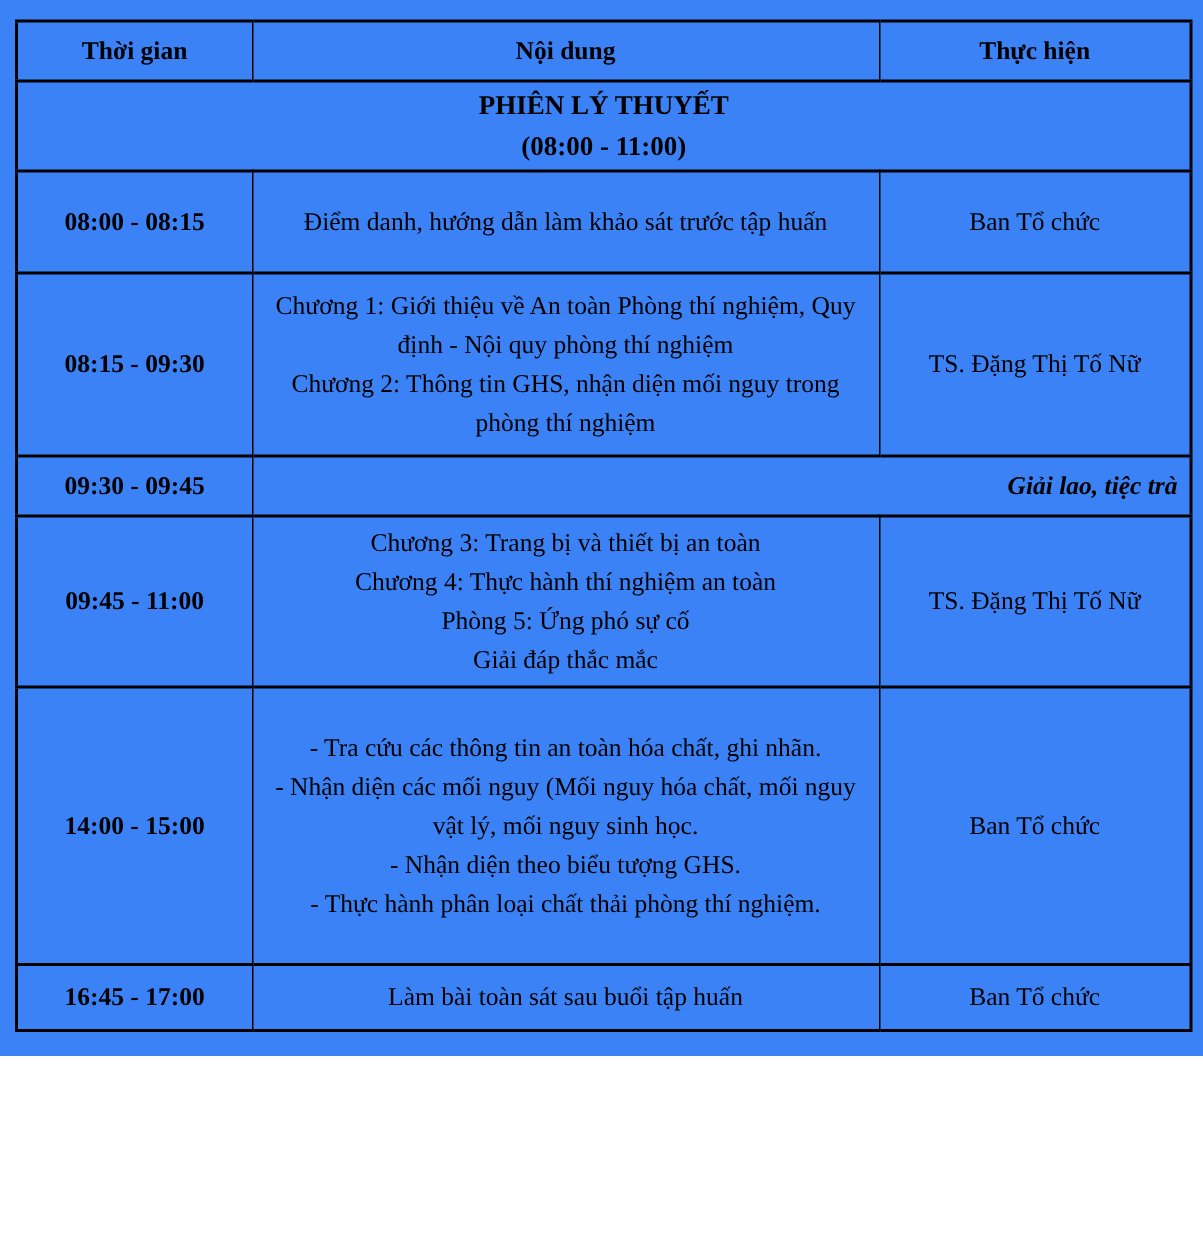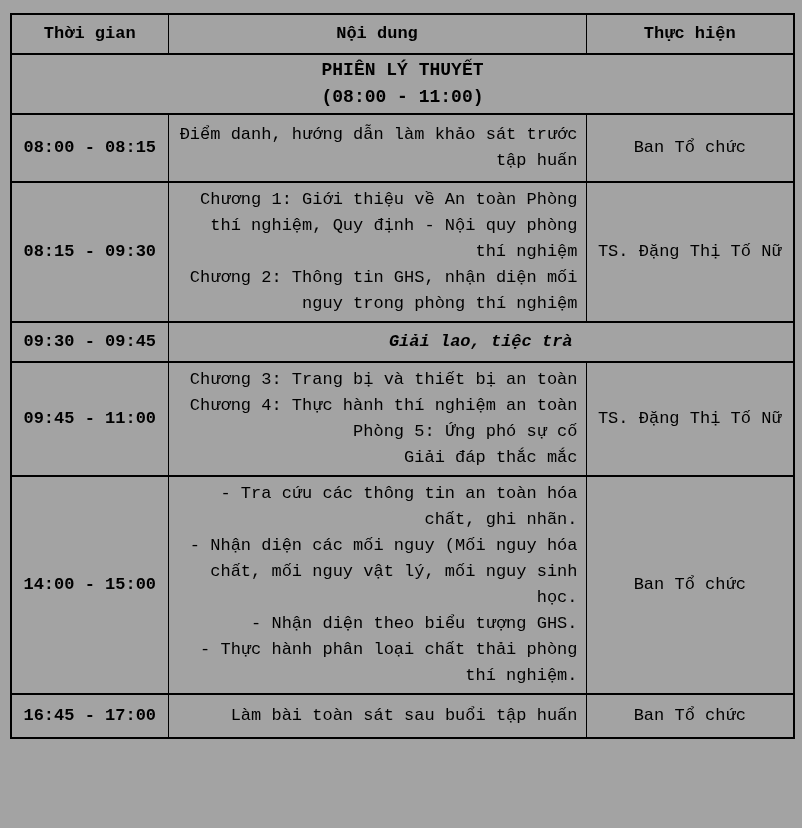--- a/index.html
+++ b/index.html
@@ -14,10 +14,9 @@
   .page {
     position: relative;
     width: 802px;
-    height: 828px;
-    background: #a3a3a3;
+    height: 704px;
+    background: #3b82f6;
     overflow: hidden;
-    font-family: Liberation Mono, monospace;
   }
   table.schedule {
     position: absolute;

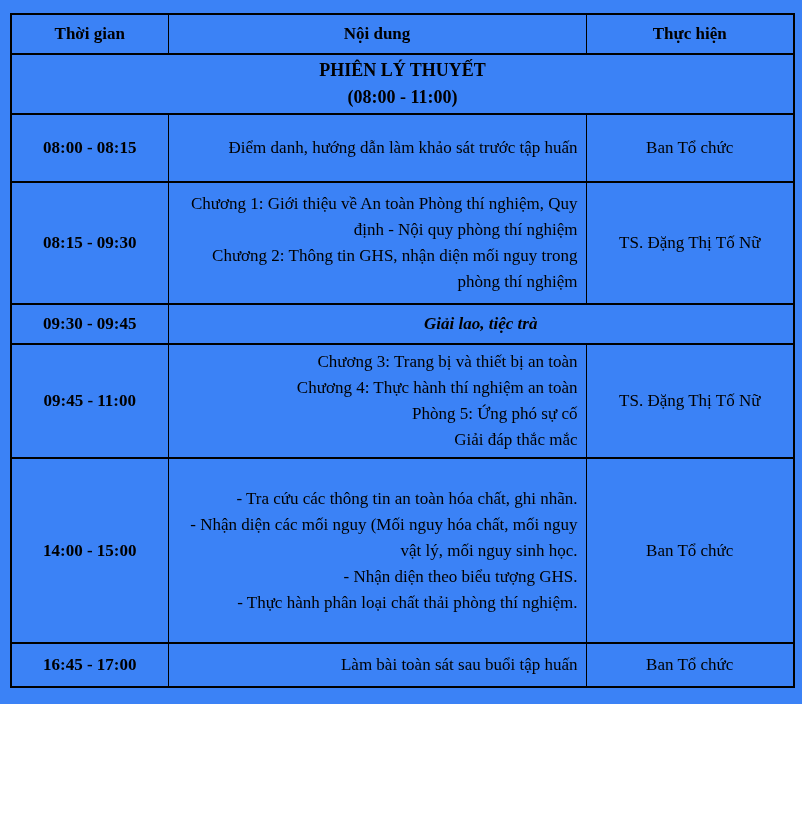--- a/index.html
+++ b/index.html
@@ -60,7 +60,7 @@
     padding: 2px 2px;
   }
   td.content-cell {
-    text-align: right;
+    text-align: center;
   }
   td.performer-cell {
     text-align: center;

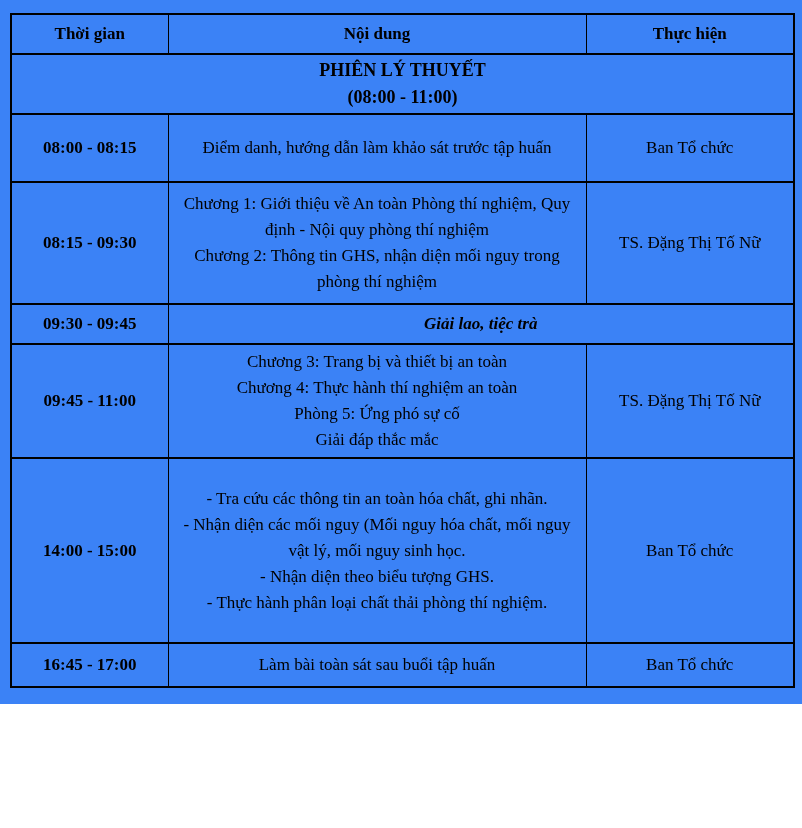--- a/index.html
+++ b/index.html
@@ -66,7 +66,7 @@
     text-align: center;
   }
   td.break-cell {
-    text-align: center;
+    text-align: right;
     font-weight: bold;
     font-style: italic;
   }

